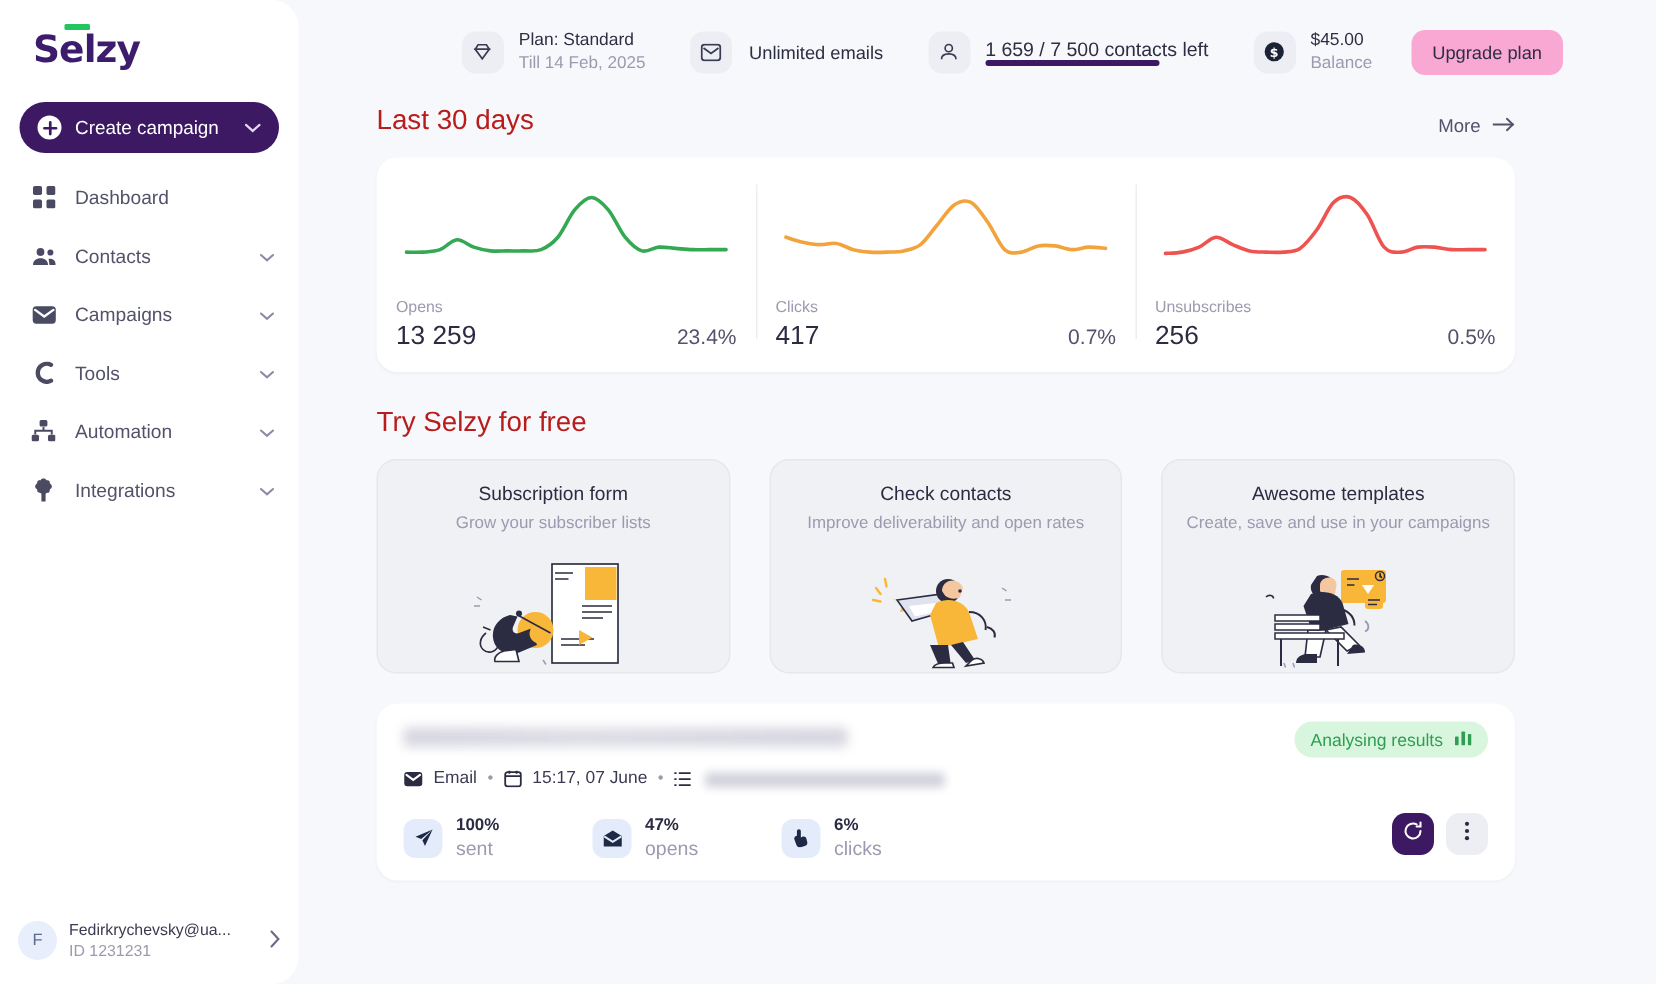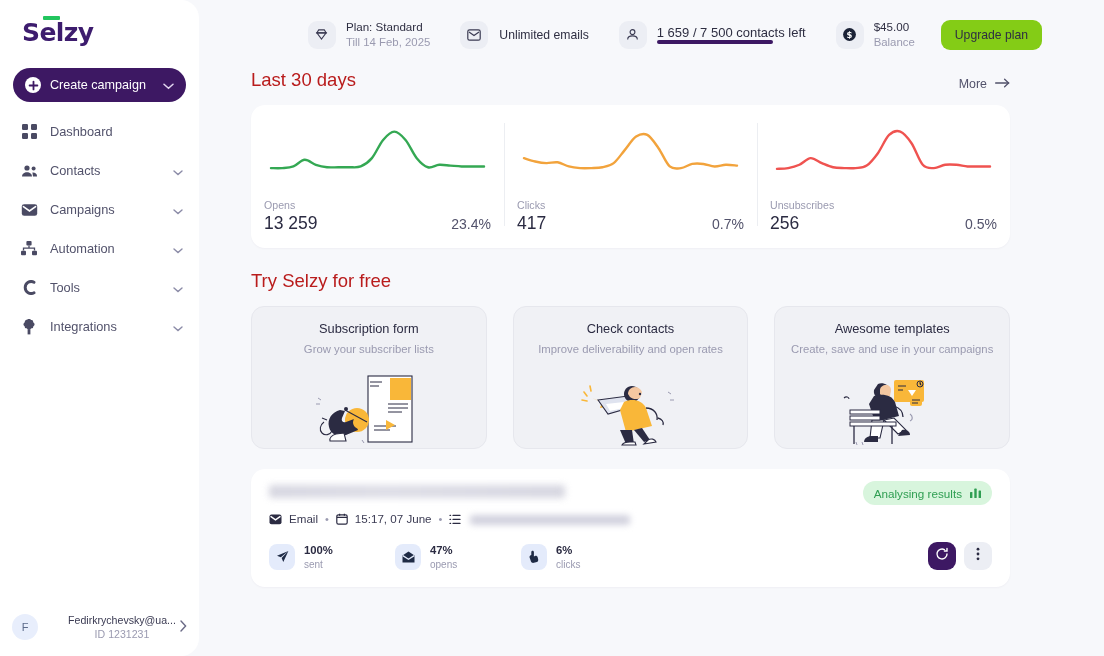--- a/index.html
+++ b/index.html
@@ -106,7 +106,7 @@
 
   .upgrade-btn {
     margin-left:26px; height:30px; padding:0 14px; border-radius:9px;
-    background:#84cc16; color:#2e2e42; font-size:12.2px;
+    background:#f9a8d4; color:#2e2e42; font-size:12.2px;
     display:flex; align-items:center; cursor:pointer; white-space:nowrap;
   }
 

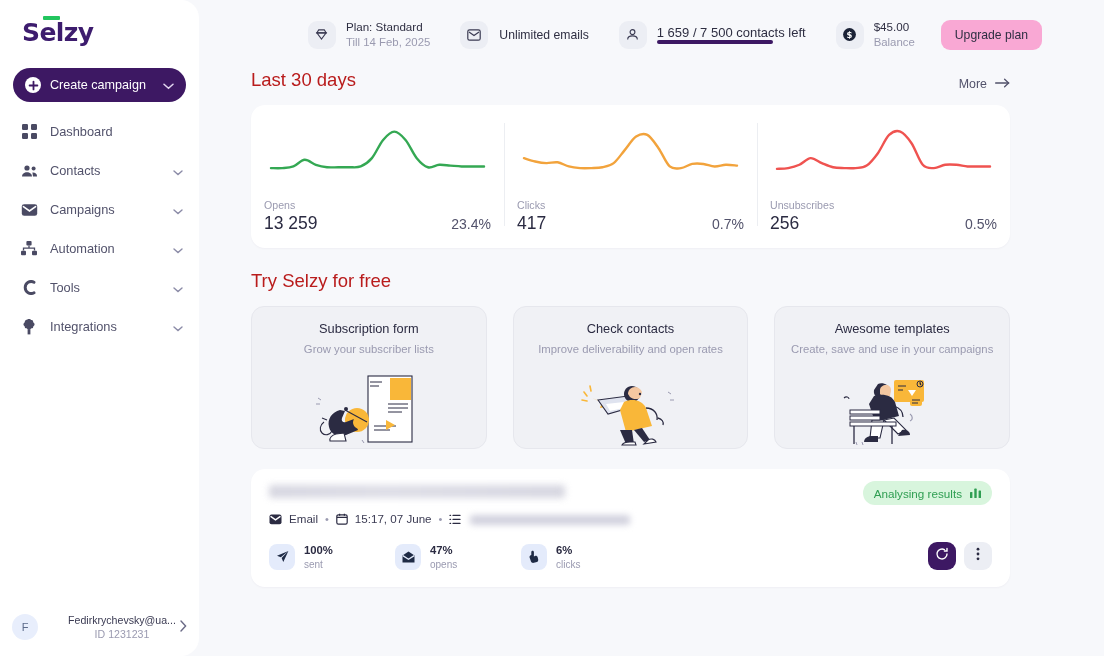--- a/index.html
+++ b/index.html
@@ -284,6 +284,20 @@
 
       <div class="nav-item">
         <span class="ico">
+          <svg width="14" height="15" viewBox="0 0 14 15">
+              <path d="M12 2.2A6 6 0 1 0 12 12.8" fill="none" stroke="currentColor" stroke-width="2.9" stroke-linecap="round"></path>
+            </svg>
+        </span>
+        <span class="lbl">Tools</span>
+        <span class="chev">
+          <svg width="10" height="6" viewBox="0 0 10 6">
+              <path d="M1 1l4 3.6L9 1" fill="none" stroke="currentColor" stroke-width="1.4" stroke-linecap="round"></path>
+            </svg>
+        </span>
+      </div>
+
+      <div class="nav-item">
+        <span class="ico">
           <svg width="16" height="15" viewBox="0 0 16 15" fill="currentColor">
               <rect x="5.4" y="0" width="5.2" height="4.4" rx="1"></rect>
               <rect x="0" y="9.8" width="5" height="4.4" rx="1"></rect>
@@ -292,20 +306,6 @@
             </svg>
         </span>
         <span class="lbl">Automation</span>
-        <span class="chev">
-          <svg width="10" height="6" viewBox="0 0 10 6">
-              <path d="M1 1l4 3.6L9 1" fill="none" stroke="currentColor" stroke-width="1.4" stroke-linecap="round"></path>
-            </svg>
-        </span>
-      </div>
-
-      <div class="nav-item">
-        <span class="ico">
-          <svg width="14" height="15" viewBox="0 0 14 15">
-              <path d="M12 2.2A6 6 0 1 0 12 12.8" fill="none" stroke="currentColor" stroke-width="2.9" stroke-linecap="round"></path>
-            </svg>
-        </span>
-        <span class="lbl">Tools</span>
         <span class="chev">
           <svg width="10" height="6" viewBox="0 0 10 6">
               <path d="M1 1l4 3.6L9 1" fill="none" stroke="currentColor" stroke-width="1.4" stroke-linecap="round"></path>

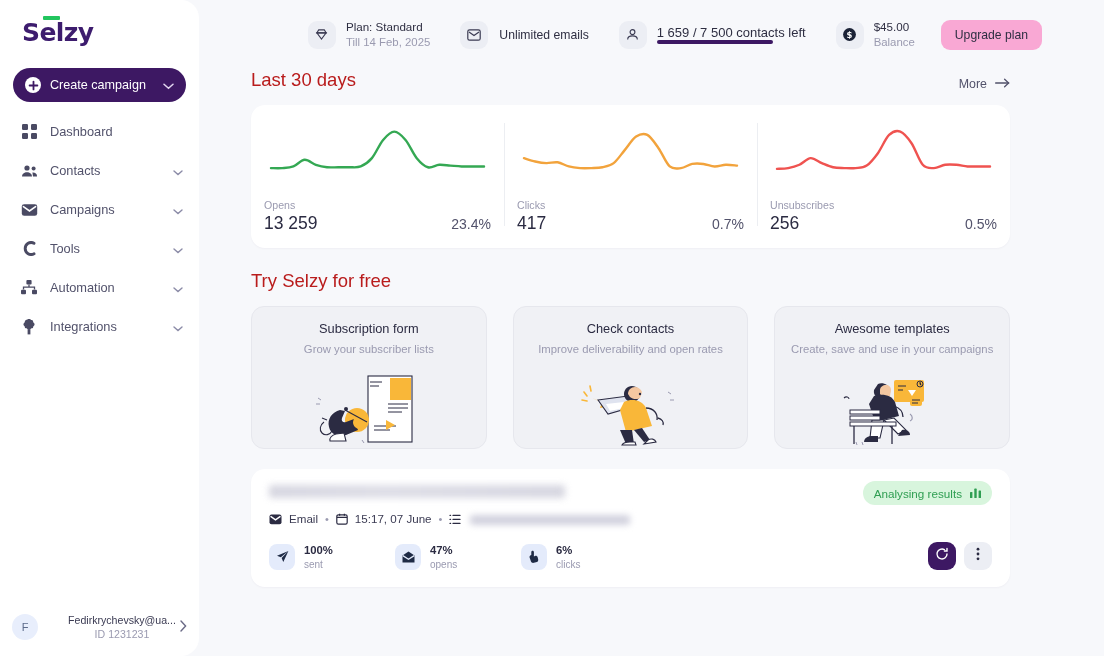--- a/index.html
+++ b/index.html
@@ -195,7 +195,7 @@
   }
   .cstat .tx { margin-left:9px; }
   .cstat .p { font-size:11.3px; font-weight:bold; color:#2b2b42; line-height:1.3;}
-  .cstat .n { font-size:10px; color:#9a9ab0; line-height:1.3;}
+  .cstat .n { font-size:13px; color:#9a9ab0; line-height:1.3;}
   .camp-actions {
     position:absolute; right:18px; bottom:17px; display:flex; gap:8px;
   }

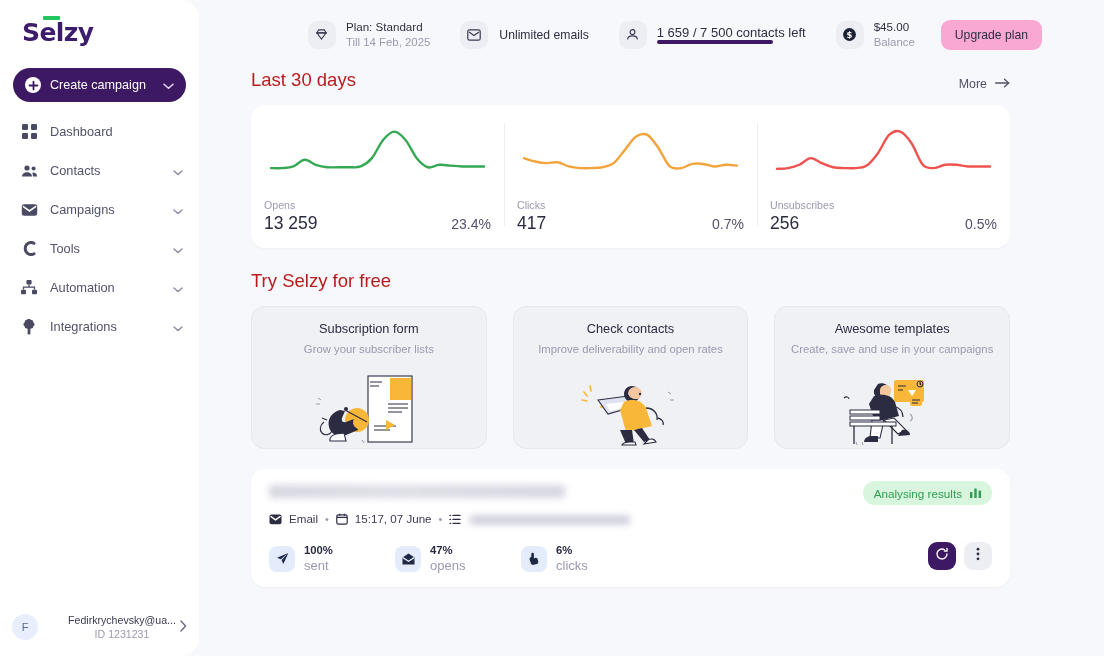--- a/index.html
+++ b/index.html
@@ -73,7 +73,7 @@
     color:#5c6b8a; font-size:11px; display:flex;
     align-items:center; justify-content:center; flex:0 0 26px;
   }
-  .profile .meta { margin-left:26px; flex:1; overflow:hidden;text-align:center; }
+  .profile .meta { margin-left:8px; flex:1; overflow:hidden; }
   .profile .email { font-size:10.6px; color:#3a3a52; white-space:nowrap; }
   .profile .uid { font-size:10.6px; color:#9a9ab0; margin-top:2px; }
   .profile .arr { color:#6a6a86; font-size:12px; }

